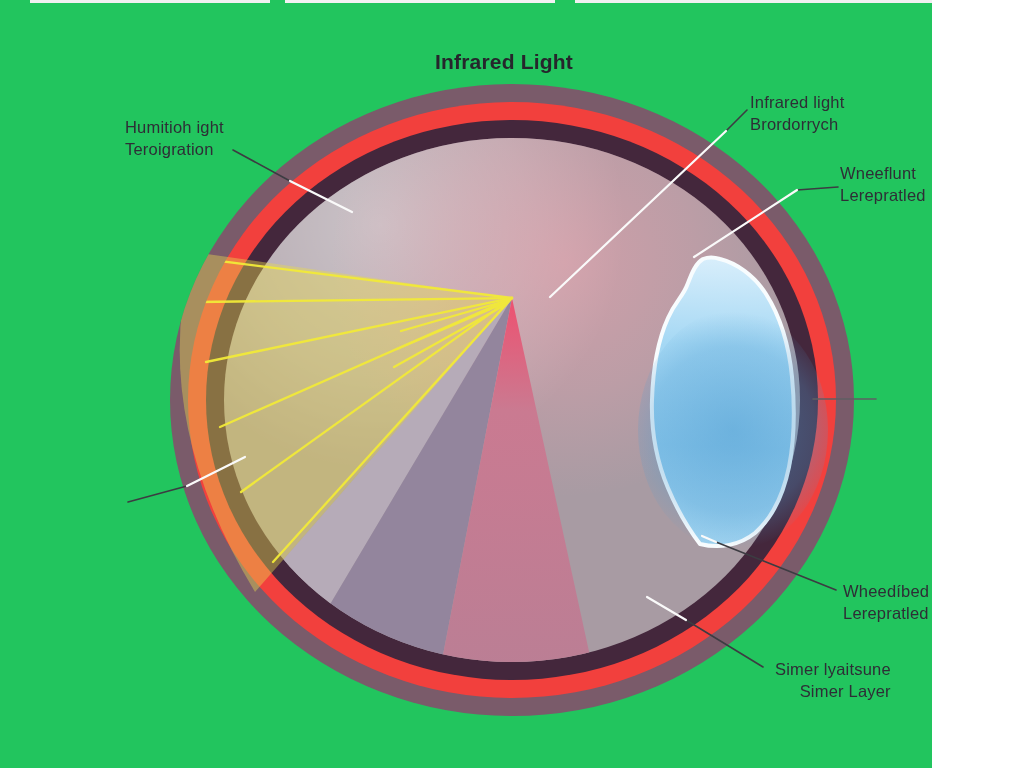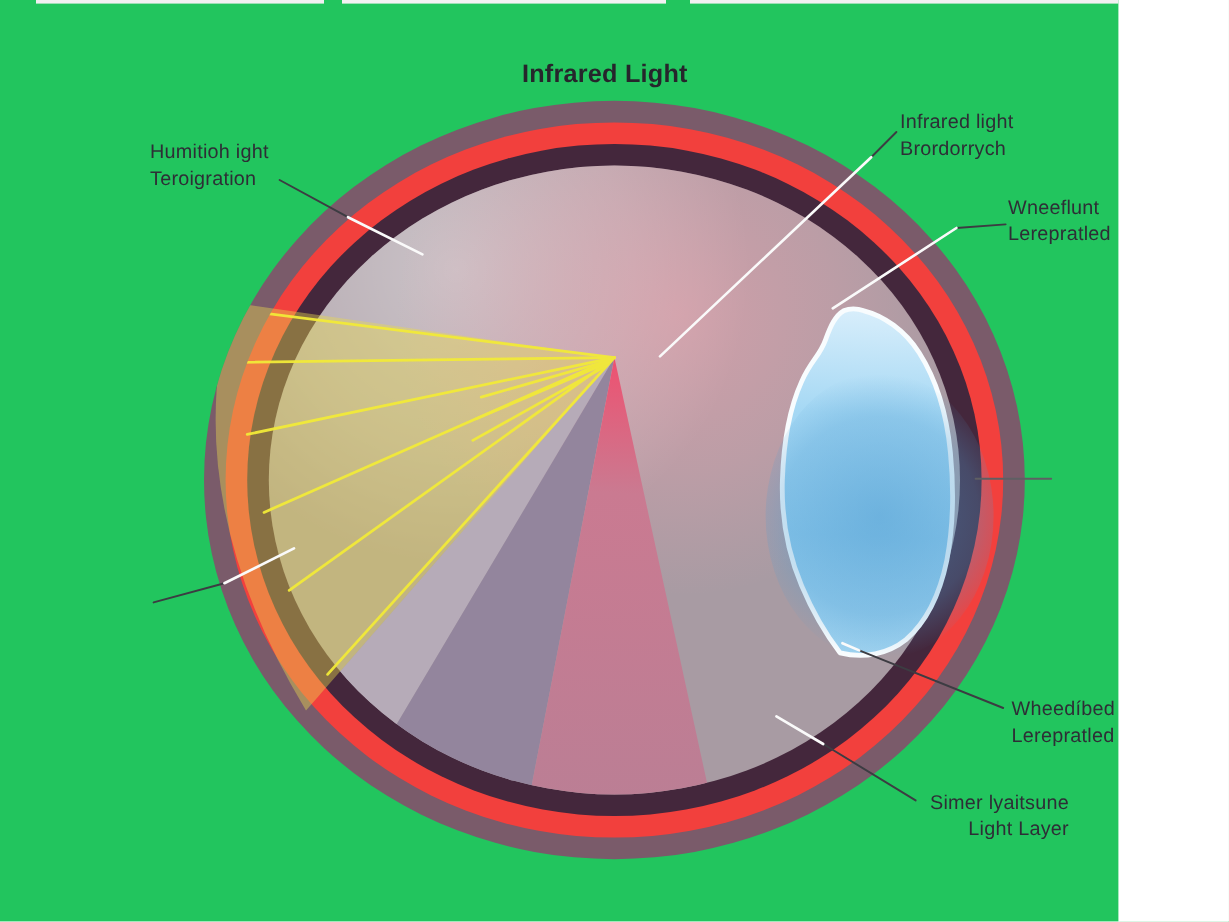--- a/index.html
+++ b/index.html
@@ -180,7 +180,7 @@
 
   <div class="lbl" style="left:775px;top:658px;text-align:right;">
     <span>Simer lyaitsune</span>
-    <span>Light Layer</span>
+    <span>Simer Layer</span>
   </div>
 
 </div>

